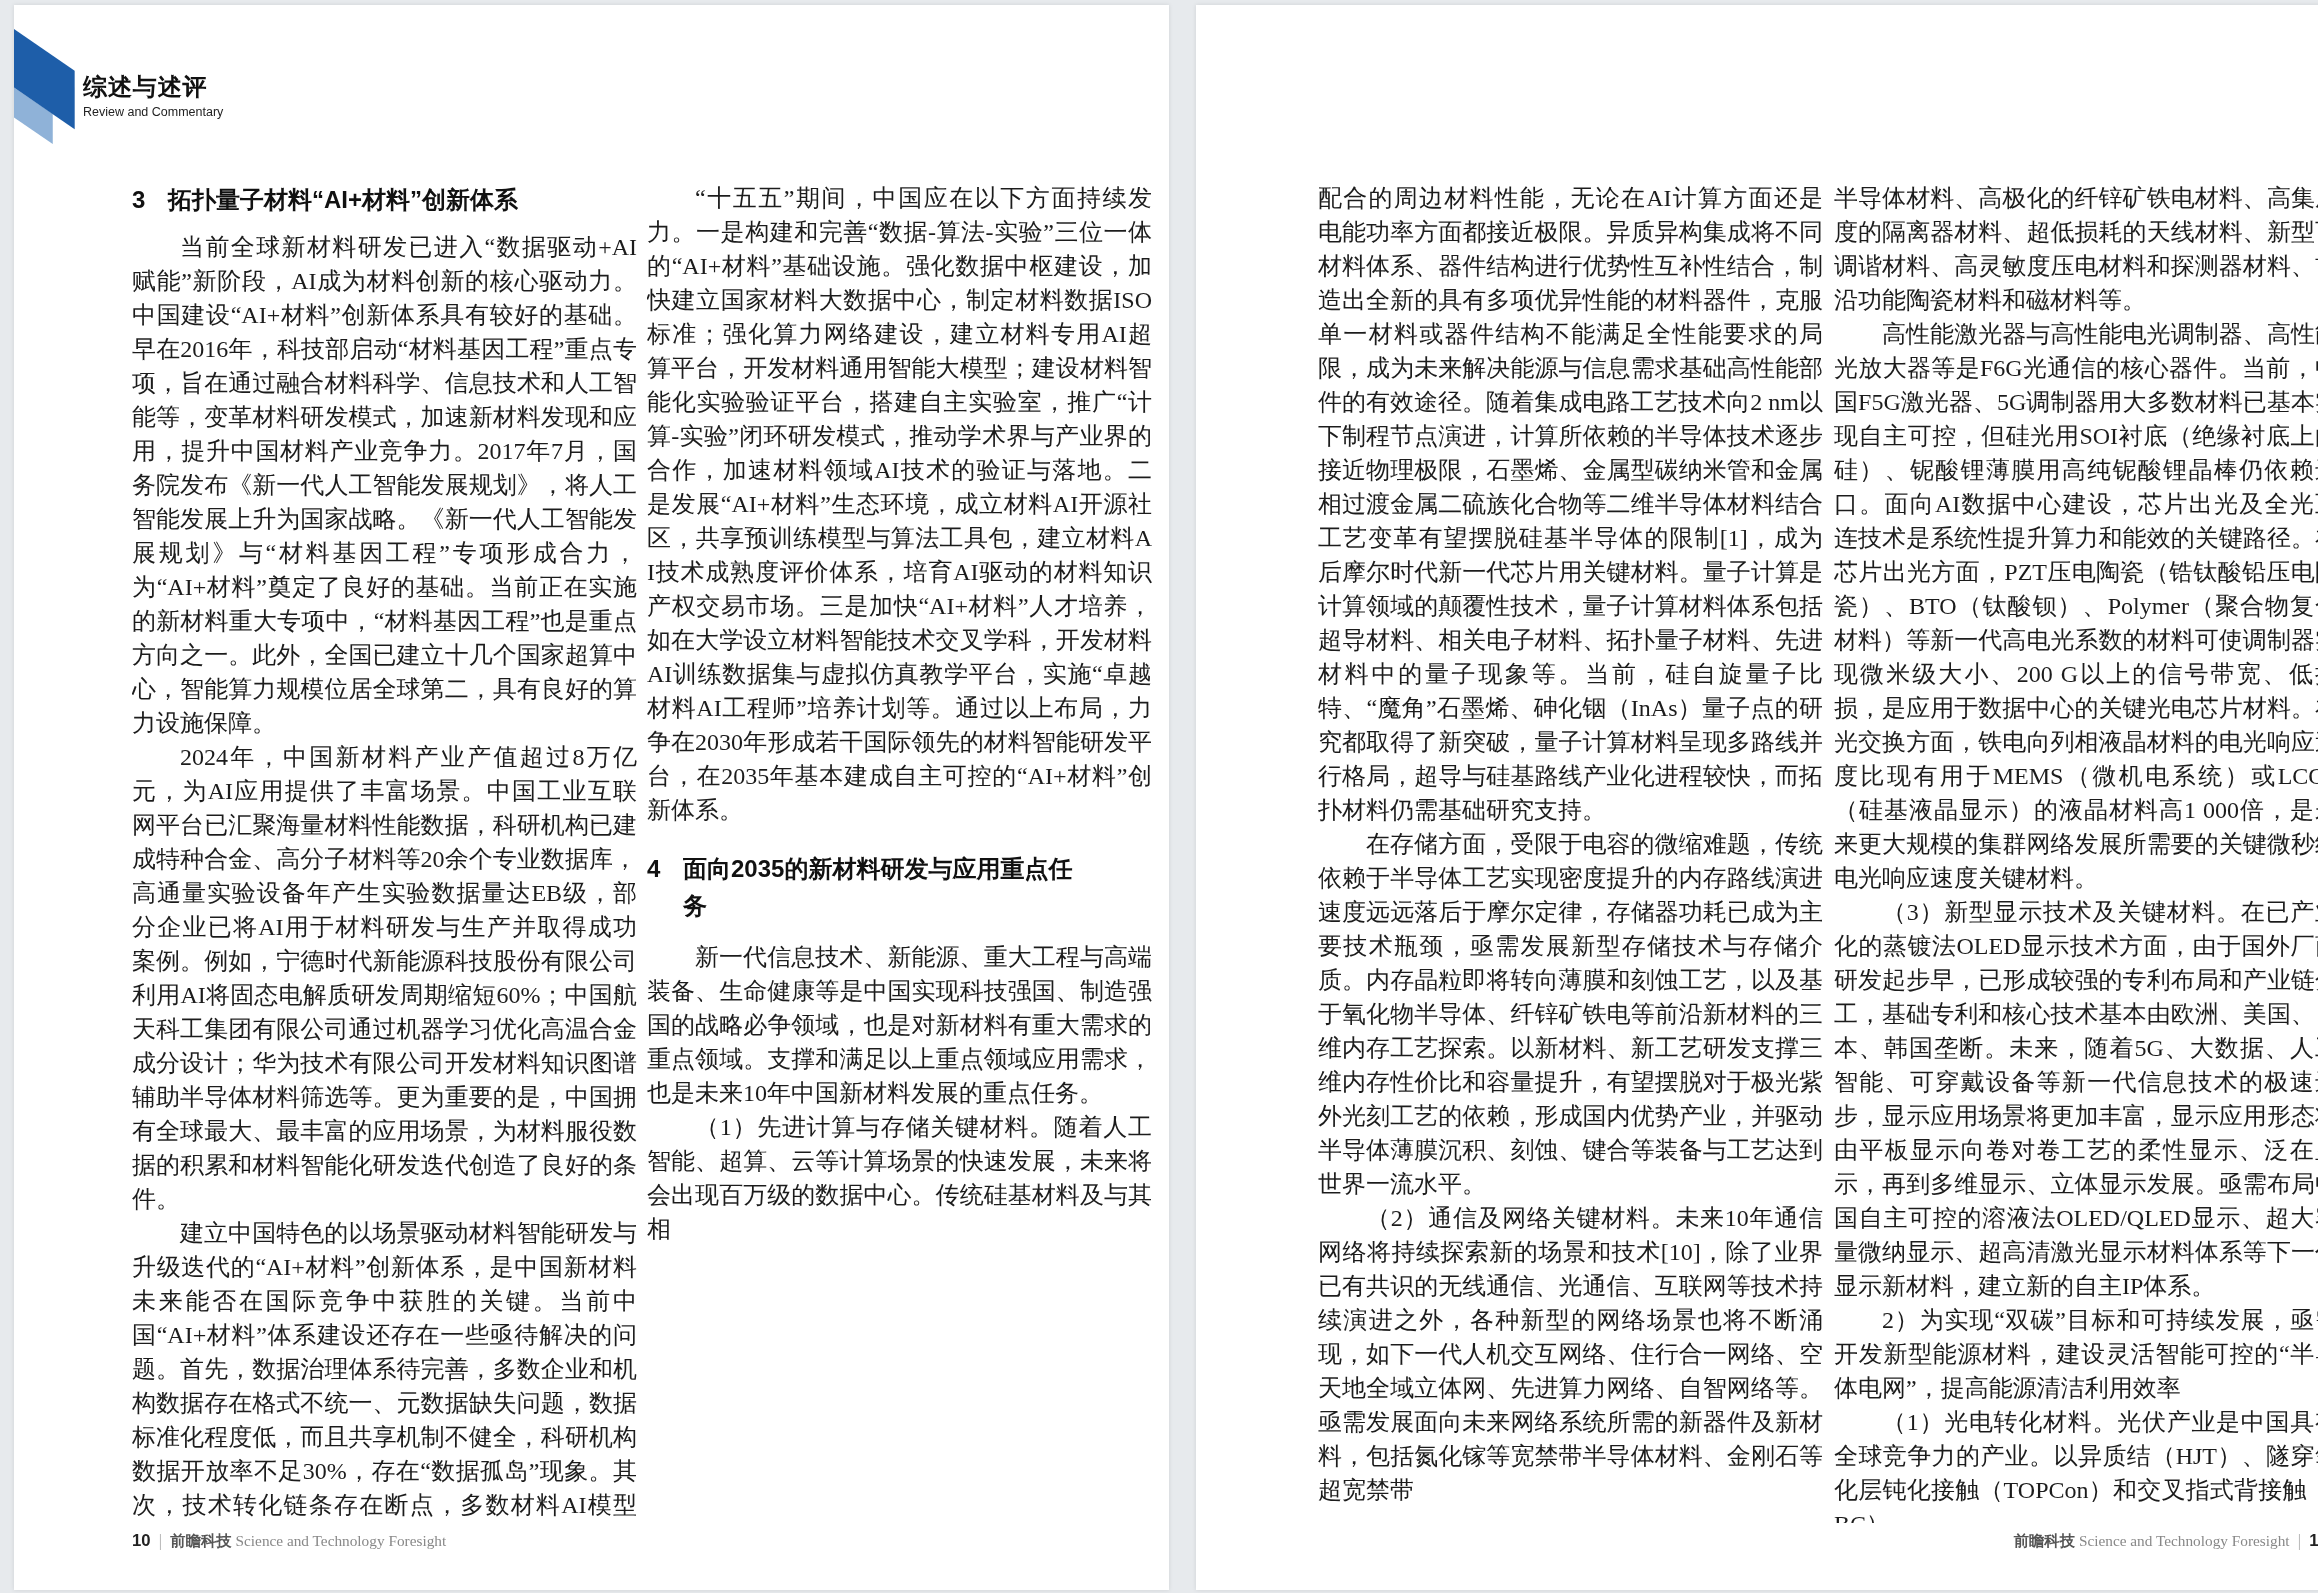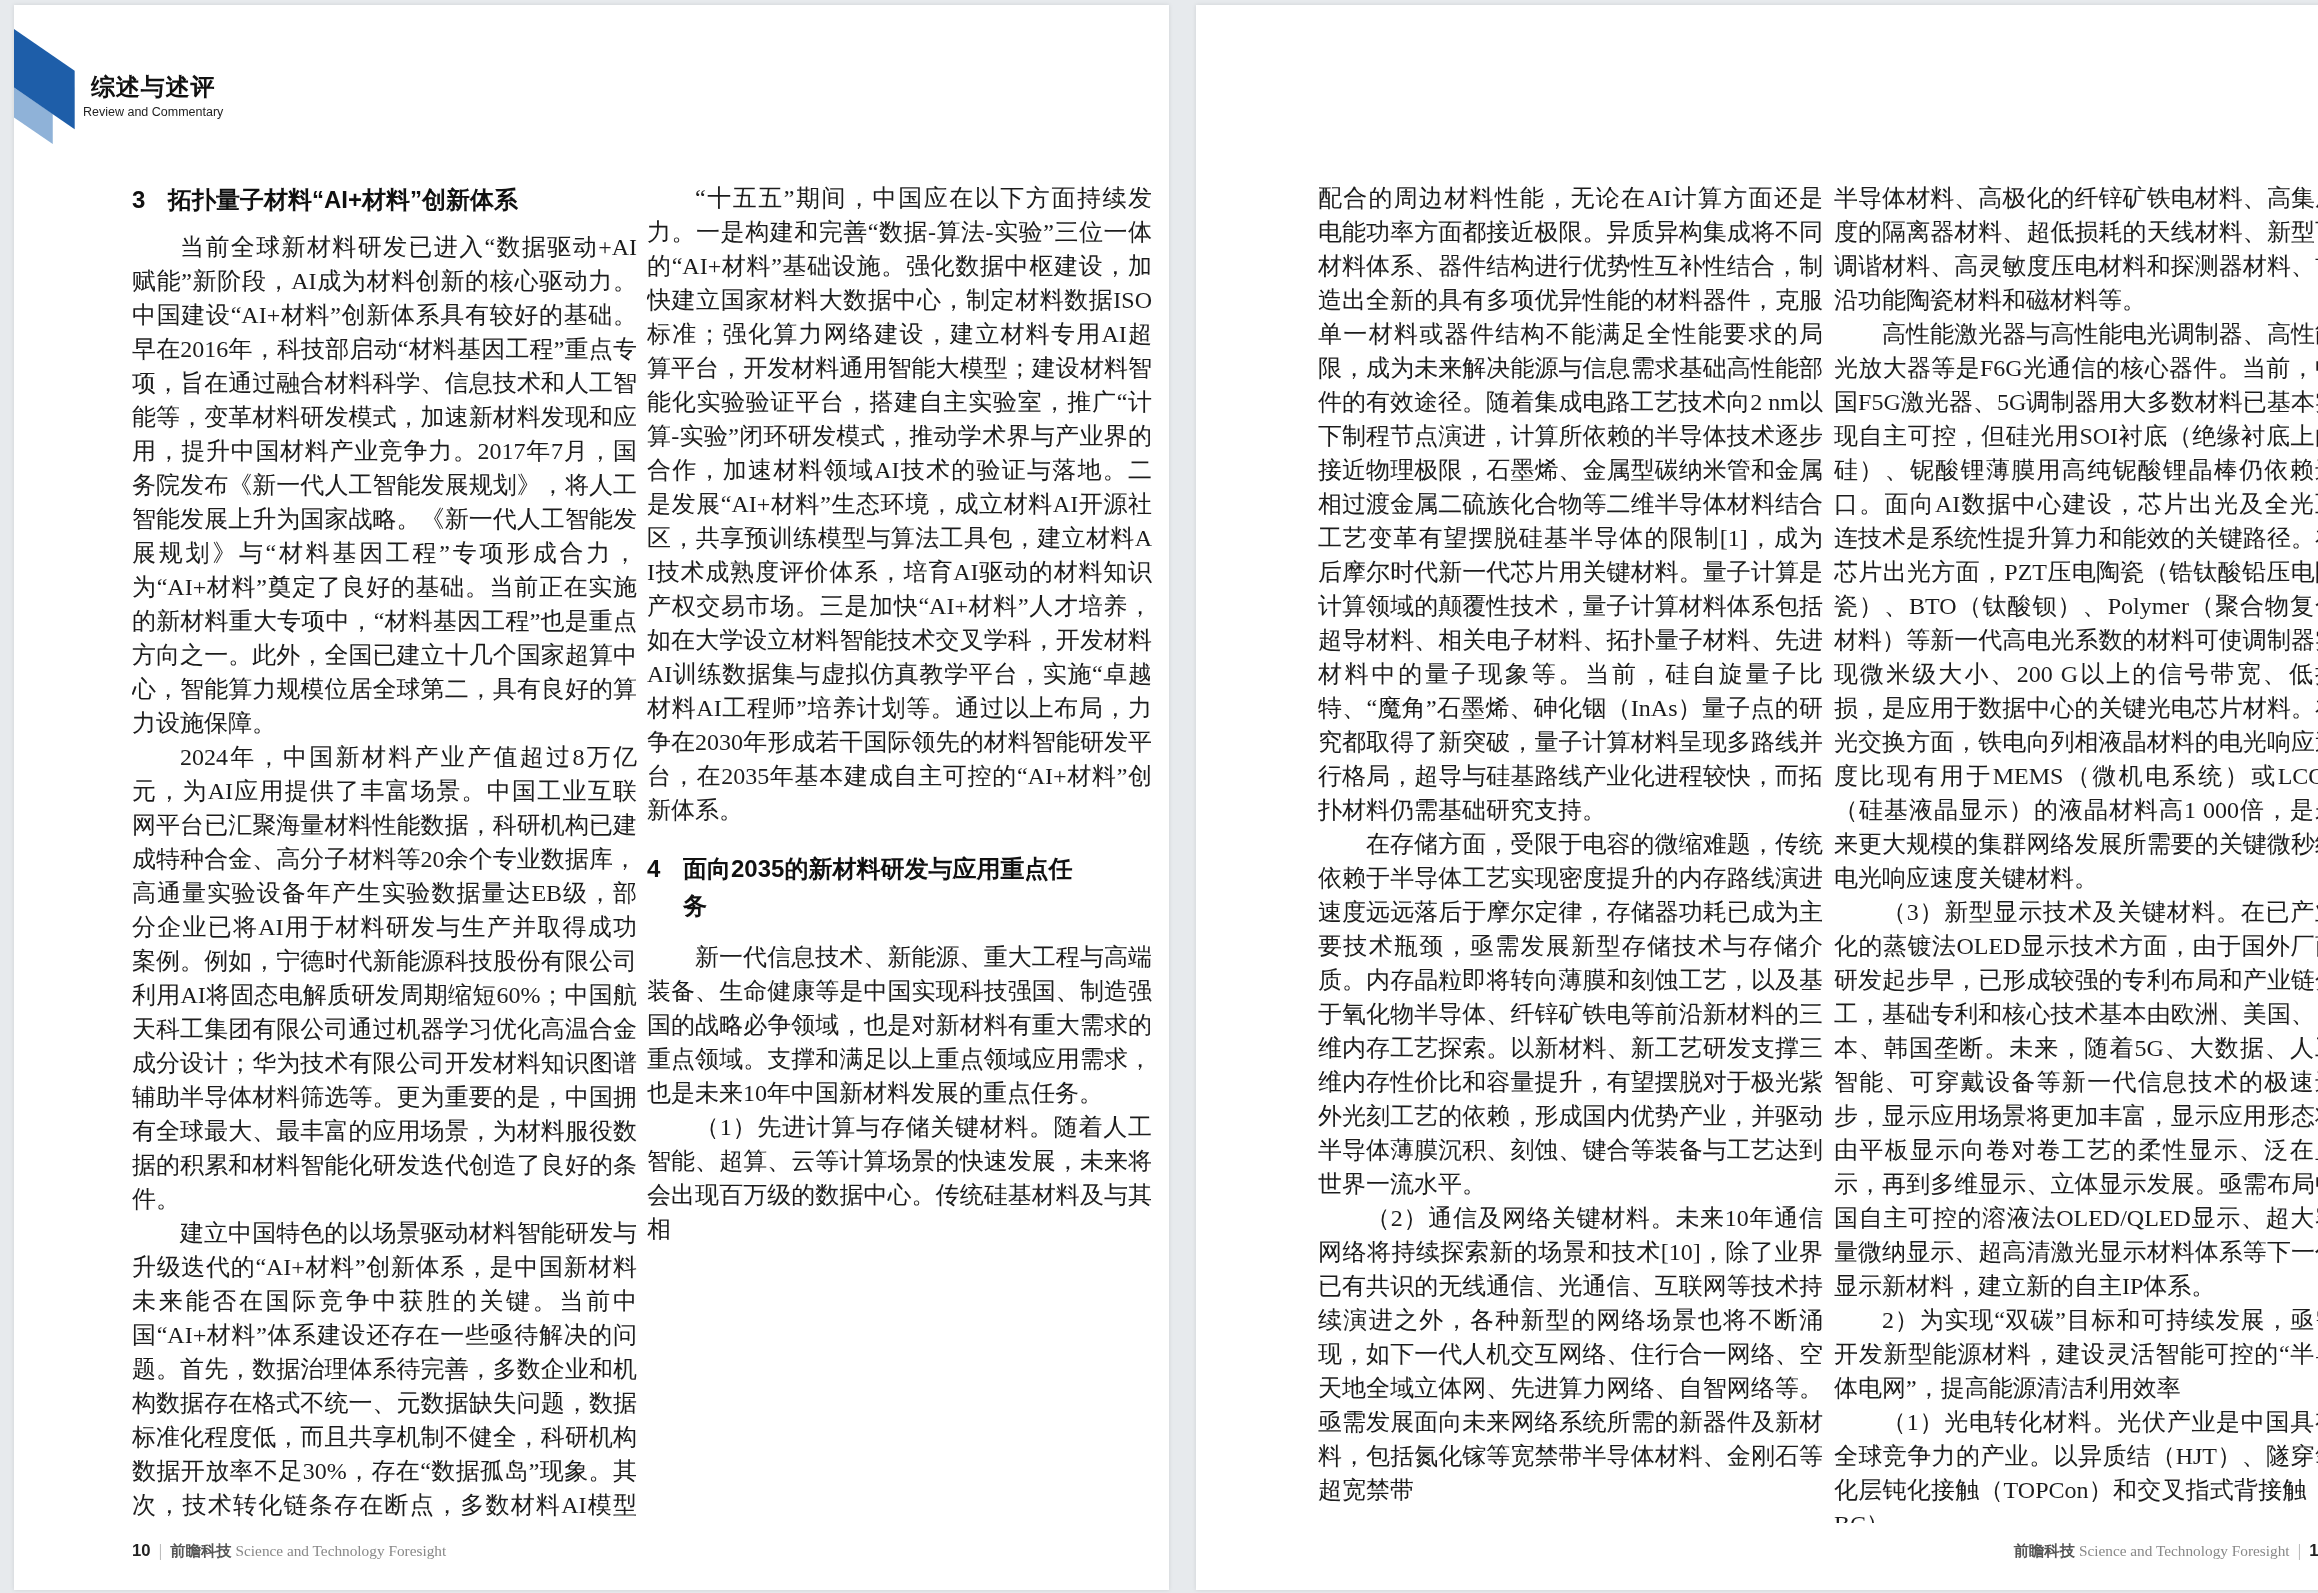--- a/index.html
+++ b/index.html
@@ -22,7 +22,7 @@
   .header-text{position:absolute;left:69px;top:69px;}
   .section-cn{
     font-family:"Liberation Sans","DejaVu Sans",sans-serif;
-    font-weight:700;font-size:24px;line-height:1.1;color:#111111;letter-spacing:0.9px;text-align:center;
+    font-weight:700;font-size:24px;line-height:1.1;color:#111111;letter-spacing:0.9px;
   }
   .section-en{
     font-family:"Liberation Sans","DejaVu Sans",sans-serif;

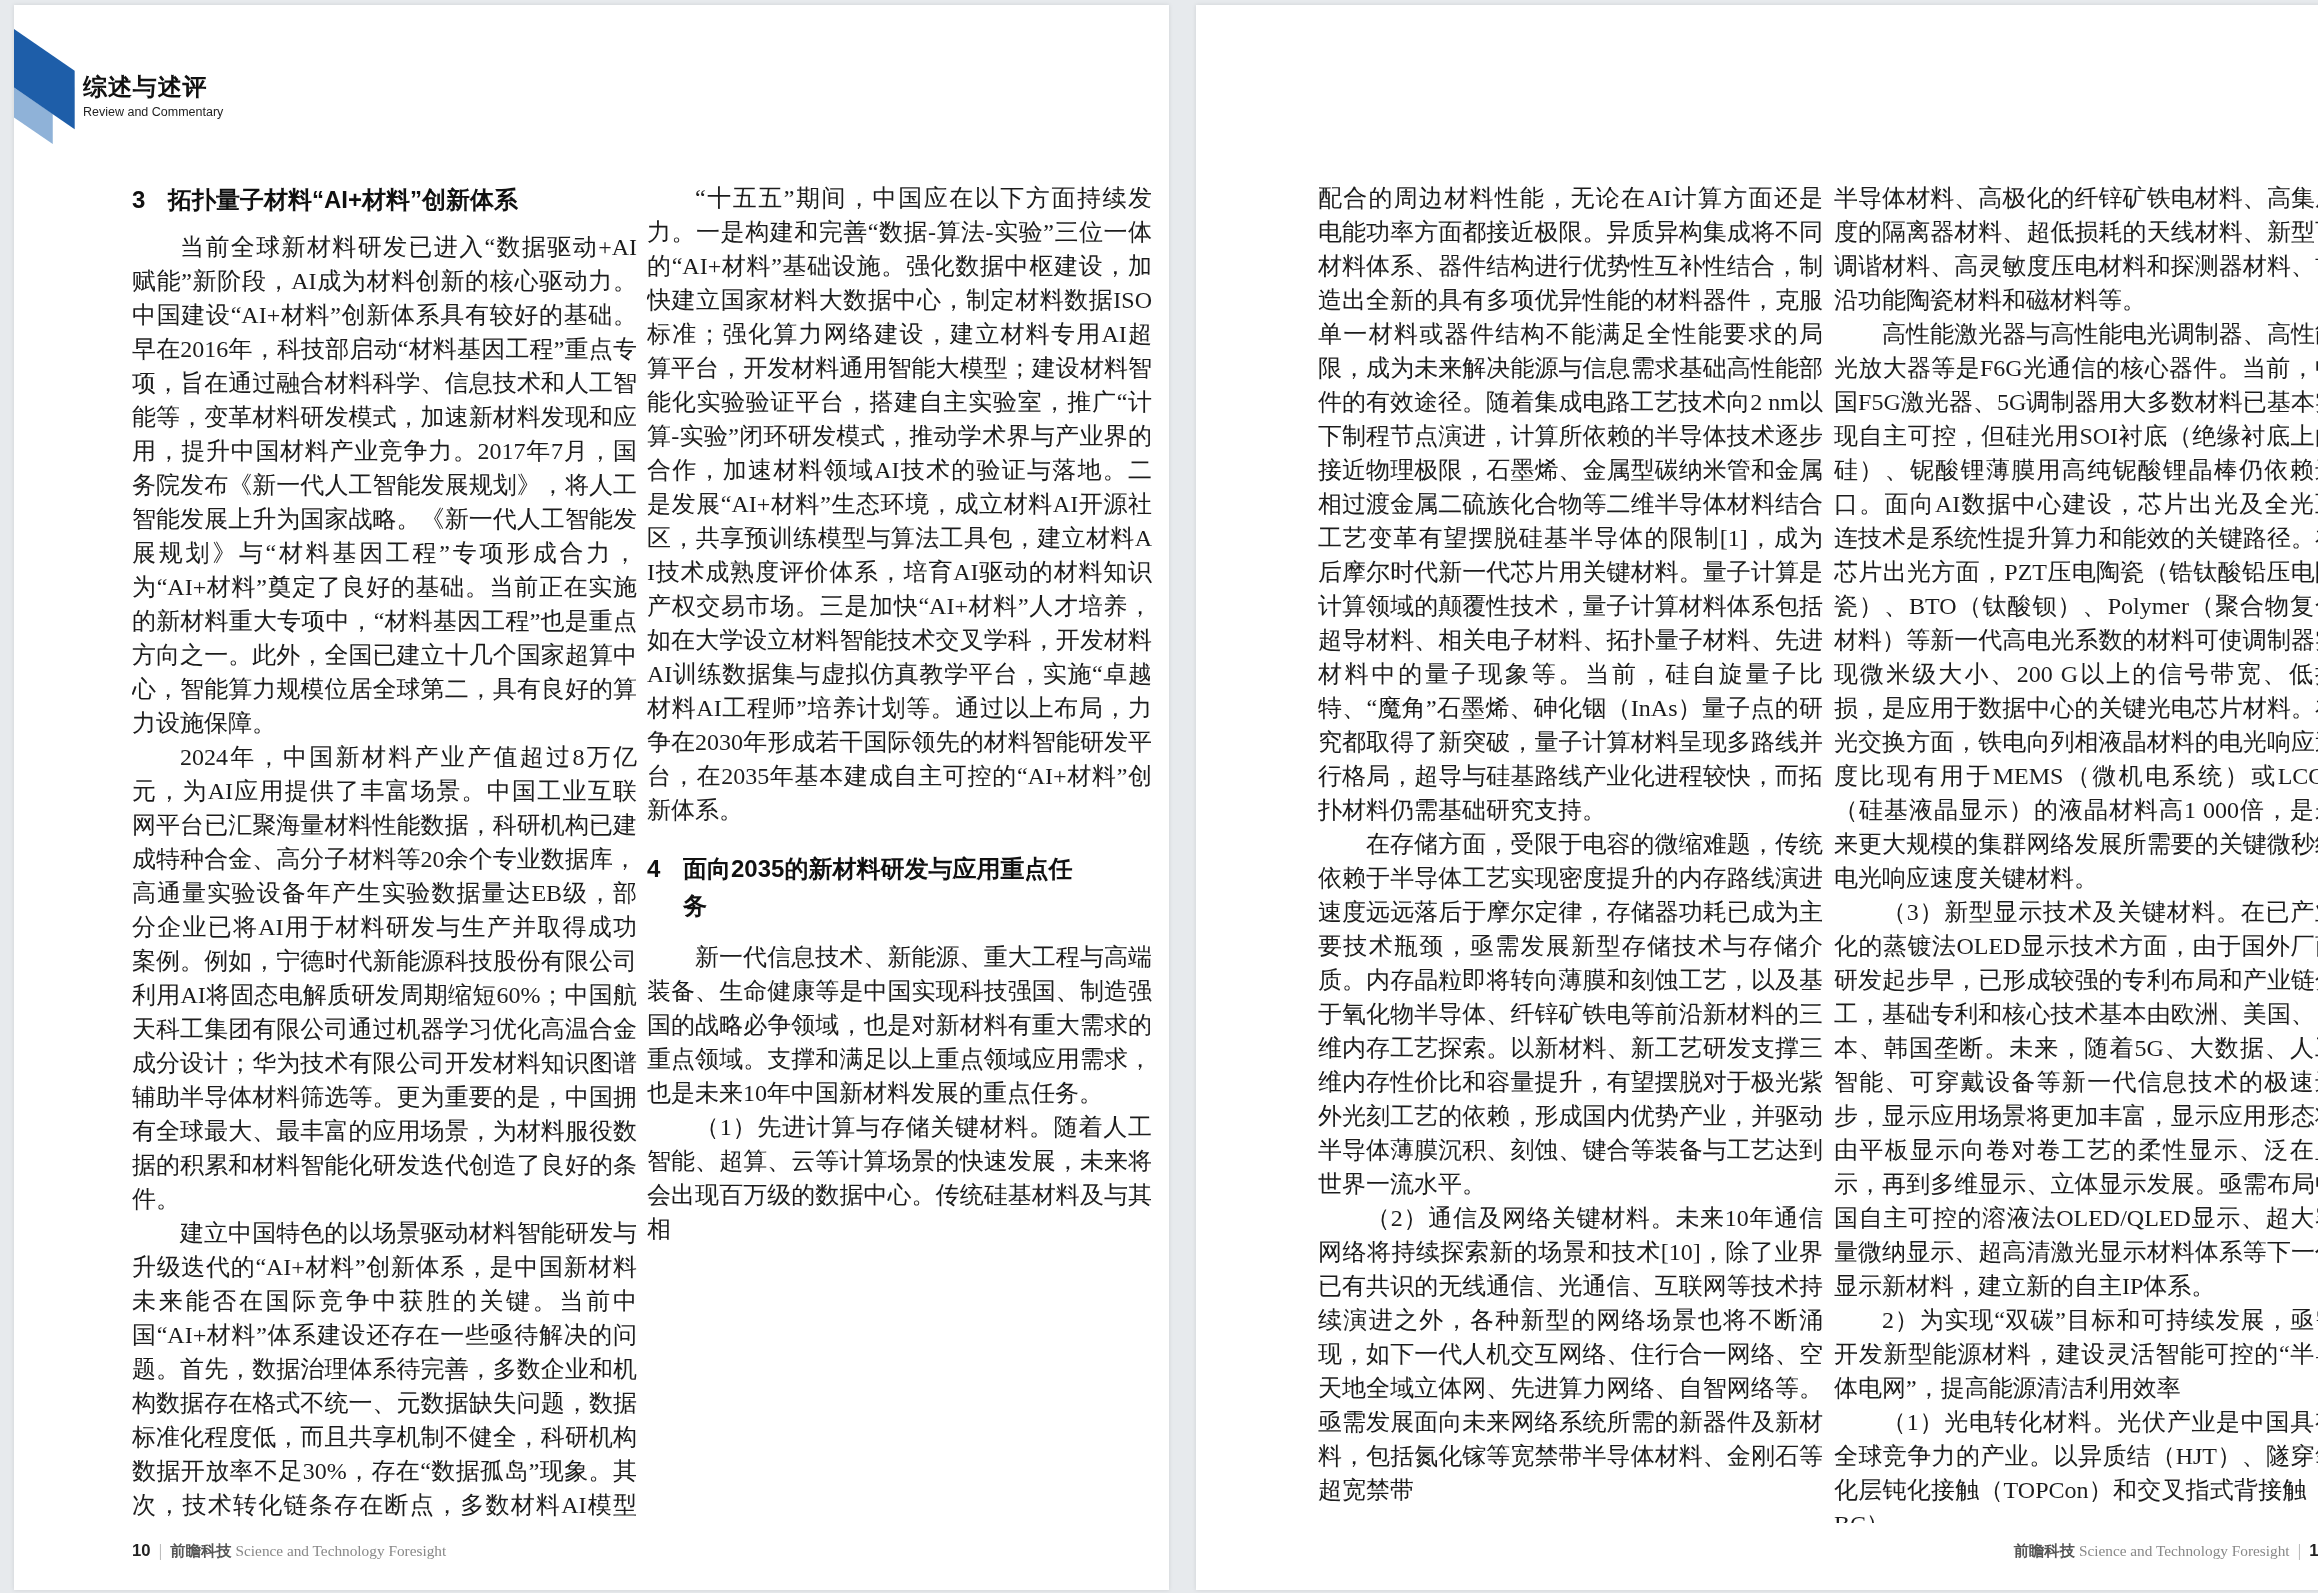--- a/index.html
+++ b/index.html
@@ -53,7 +53,7 @@
   .hsec.wrap2 .txt{max-width:16.6em;}
   
   .footer{
-    position:absolute;bottom:28px;
+    position:absolute;bottom:38px;
     font-size:16px;color:#777777;white-space:nowrap;margin-top:8px;
   }
   #page-left .footer{left:118px;}

